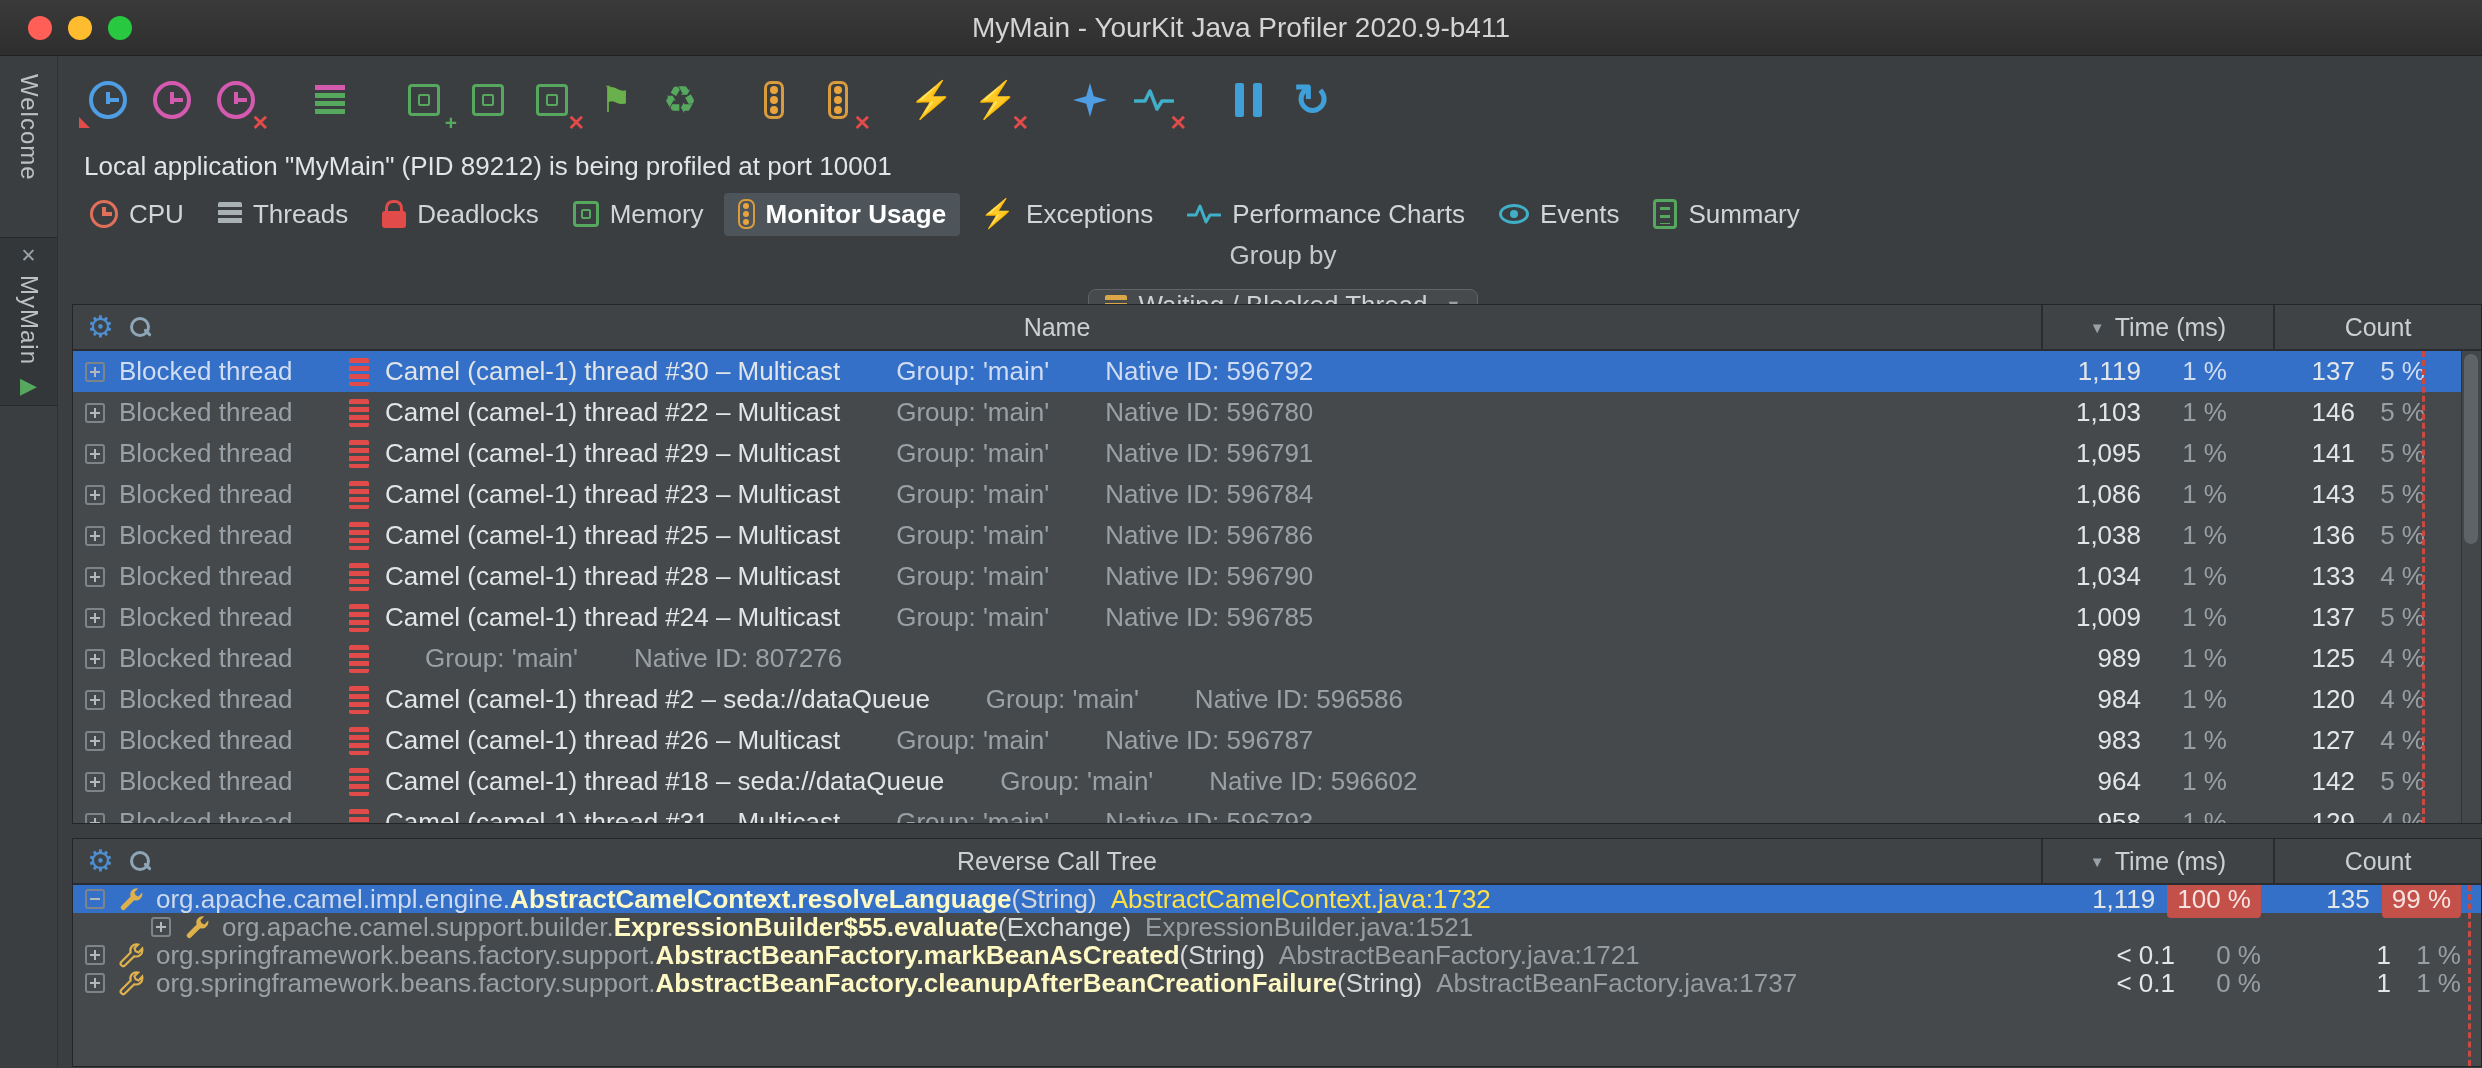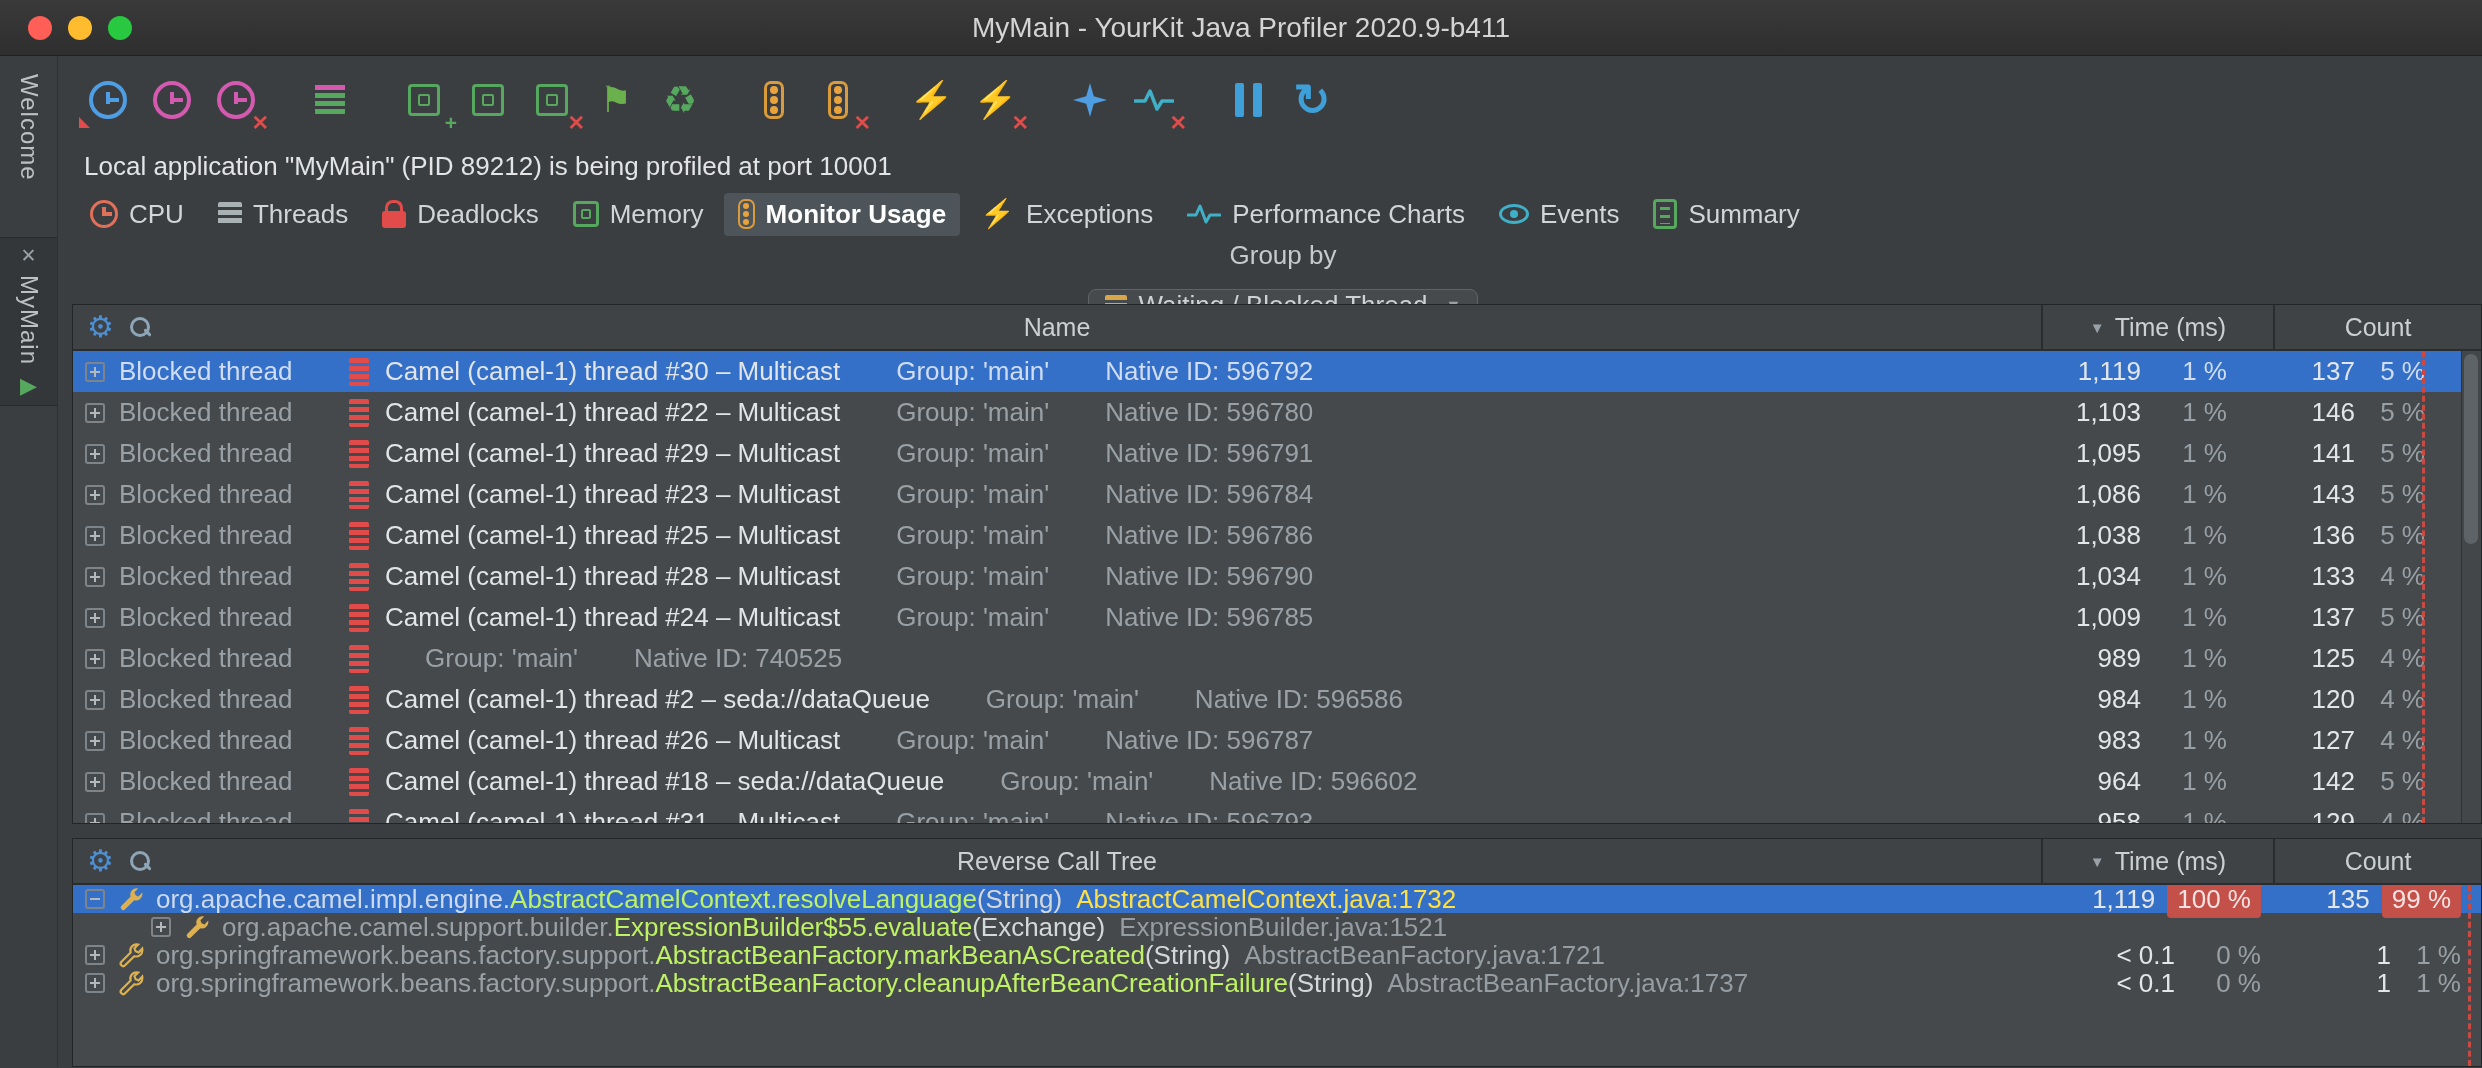--- a/index.html
+++ b/index.html
@@ -473,7 +473,7 @@
               <span class="blabel">Blocked thread</span>
               <span class="bars red"></span>
               <span class="tgroup">Group: 'main'</span>
-              <span class="tnative">Native ID: 740525</span>
+              <span class="tnative">Native ID: 807276</span>
               <span class="fill"></span>
               <span class="cell time">
                 <span class="val">989</span>

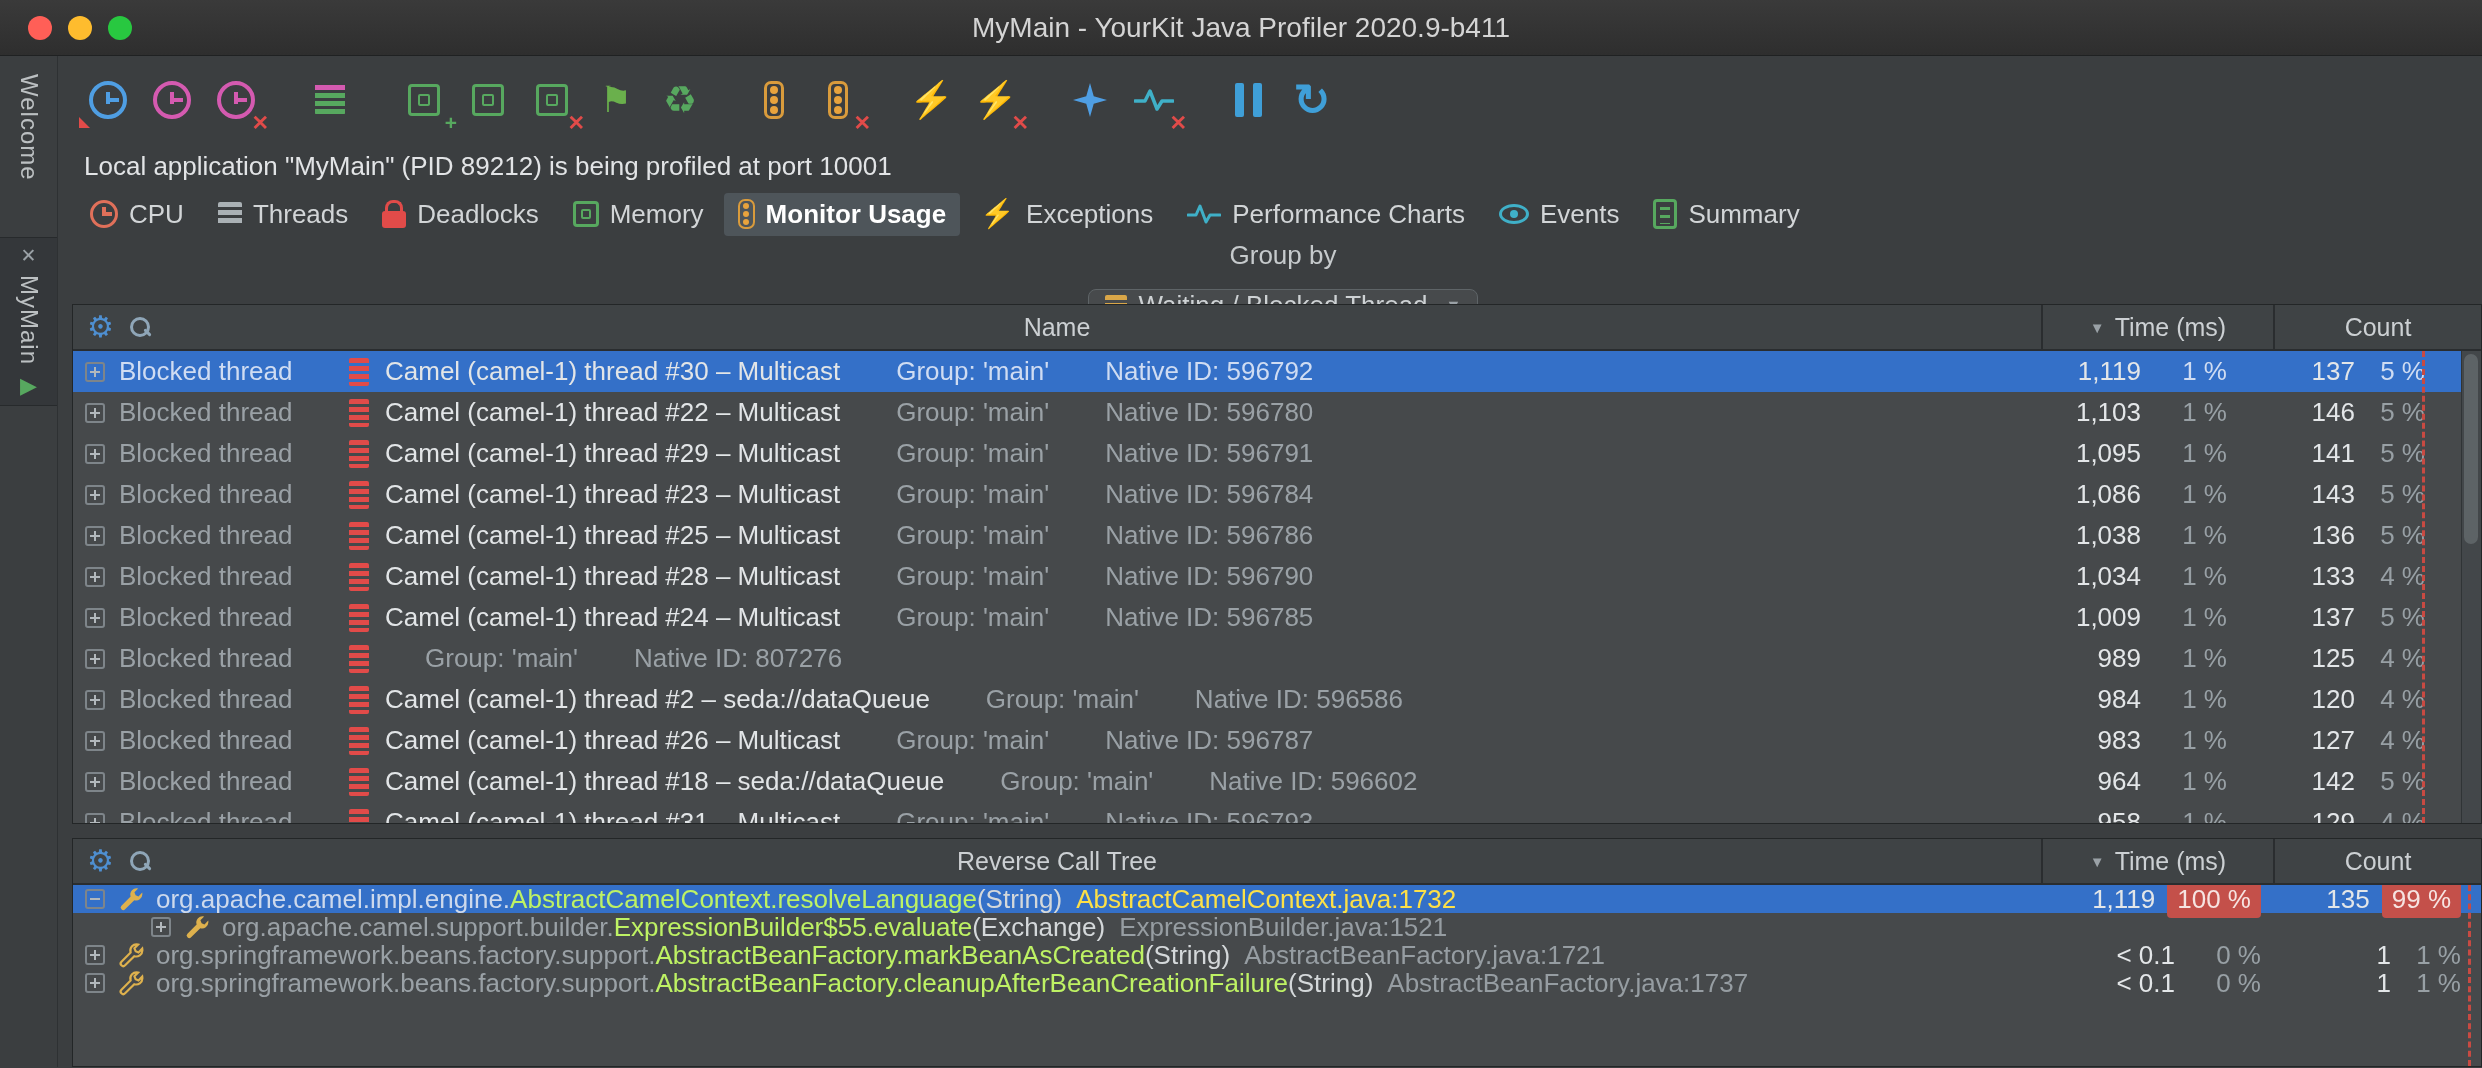--- a/index.html
+++ b/index.html
@@ -143,7 +143,7 @@
   .wrench.filled svg path { fill:#deb14d; }
   .wrench.outline svg path { fill:none; stroke:#deb14d; stroke-width:1.6; }
   .m-prefix { margin-left:12px; color:#9aa1a6; white-space:nowrap; }
-  .m-method { font-weight:normal; color:#bef264; white-space:nowrap; }
+  .m-method { font-weight:bold; color:#fef9c3; white-space:nowrap; }
   .m-args { color:#d4d8da; white-space:nowrap; }
   .m-loc { margin-left:14px; color:#969da2; white-space:nowrap; }
   .crow.sel .m-prefix { color:#cdd9ec; } .crow.sel .m-loc { color:#fde047; }

